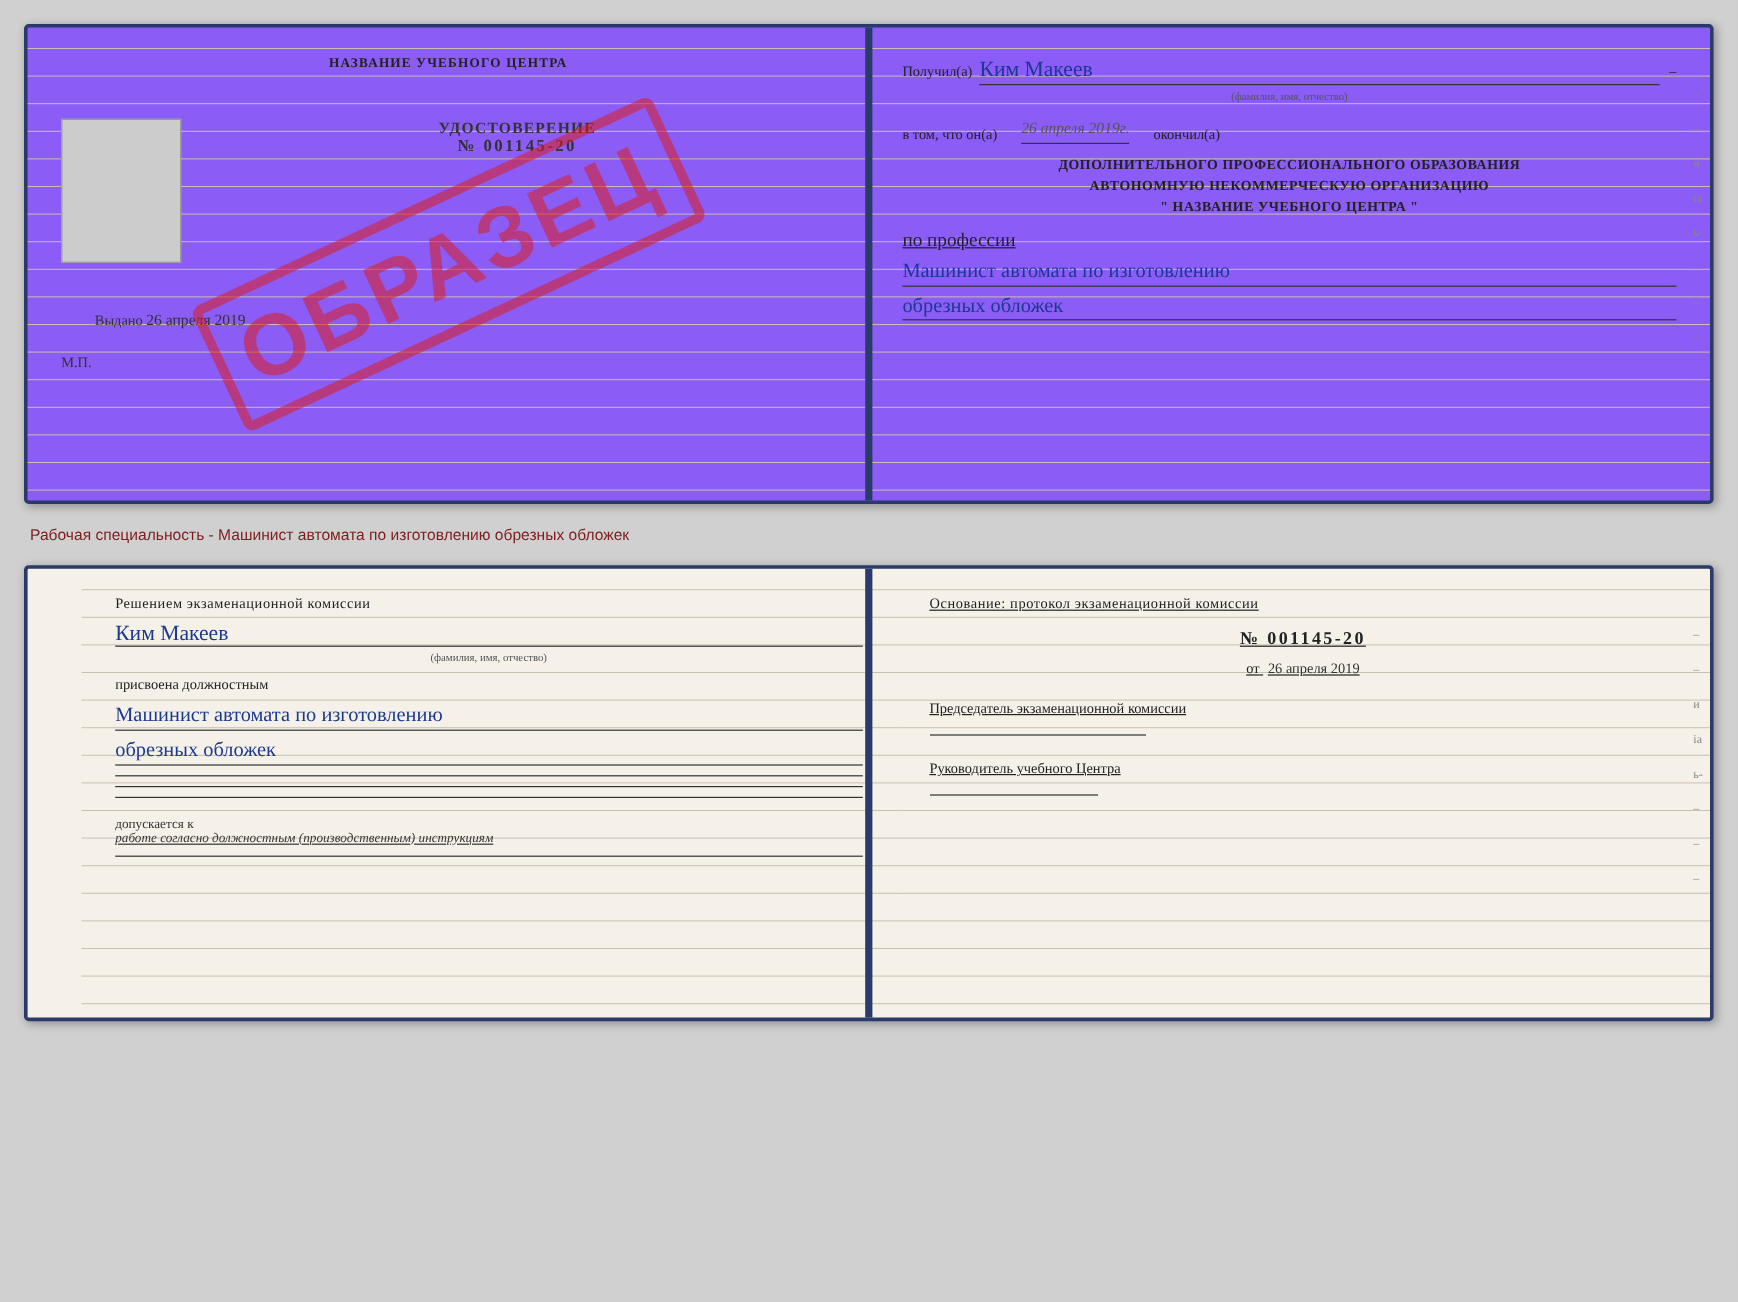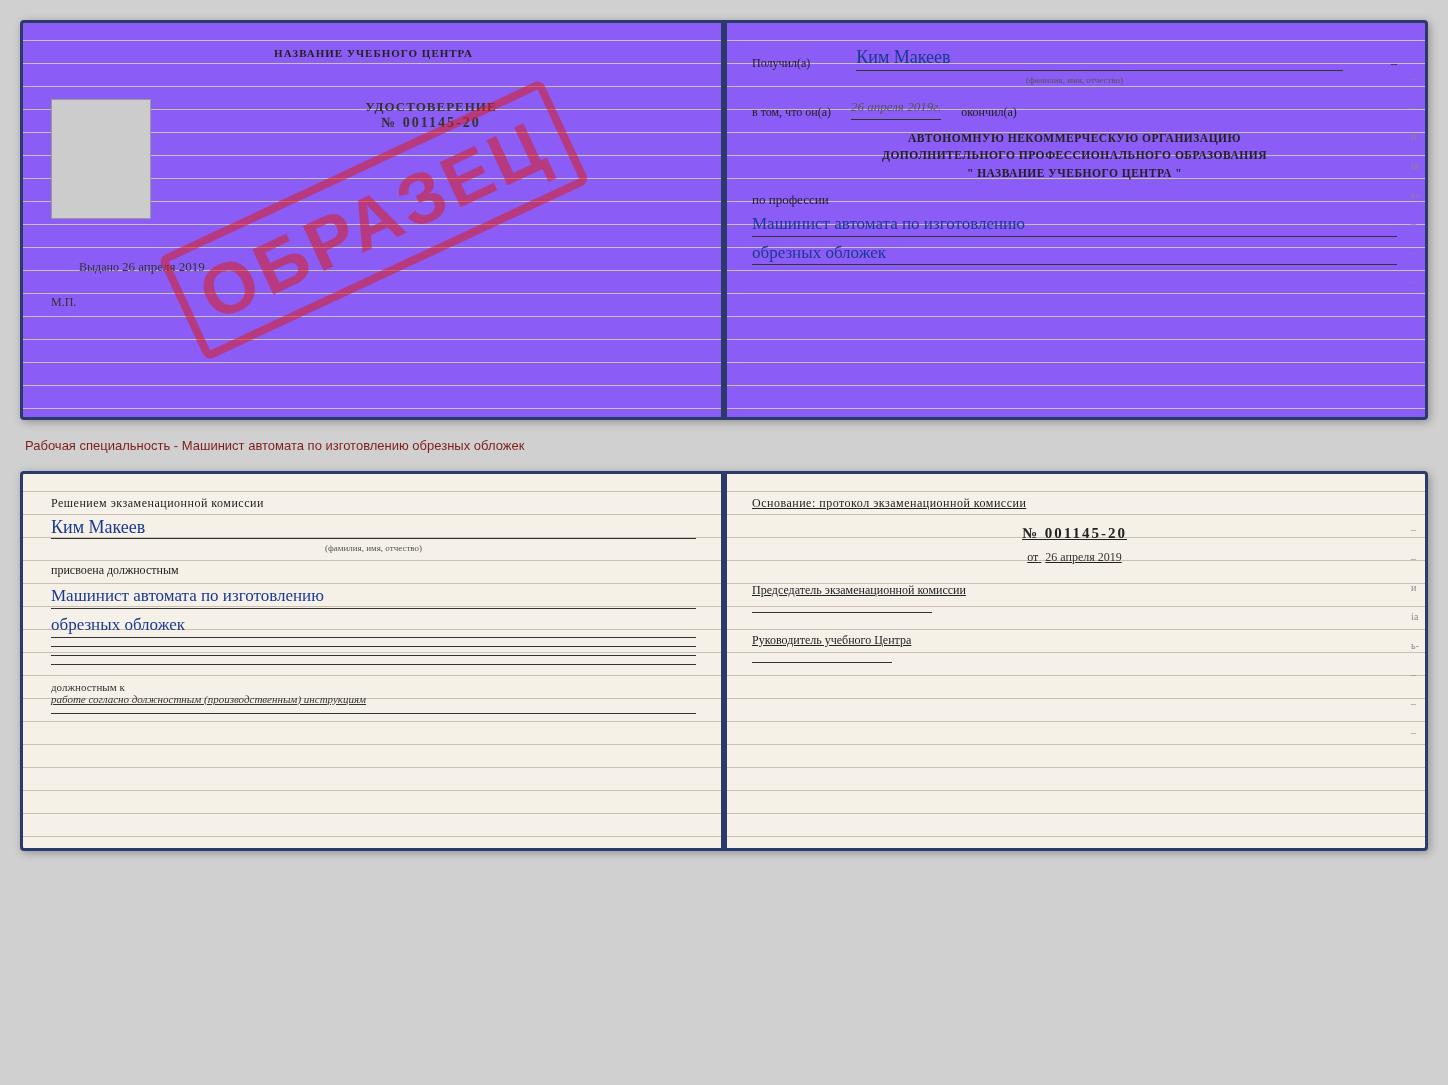--- a/index.html
+++ b/index.html
@@ -148,10 +148,9 @@
 
     .poluchil-line {
       display: flex;
-      align-items: flex-end;
+      align-items: center;
       margin-bottom: 4px;
       font-size: 12px;
-      gap: 40px;
     }
 
     .poluchil-label {

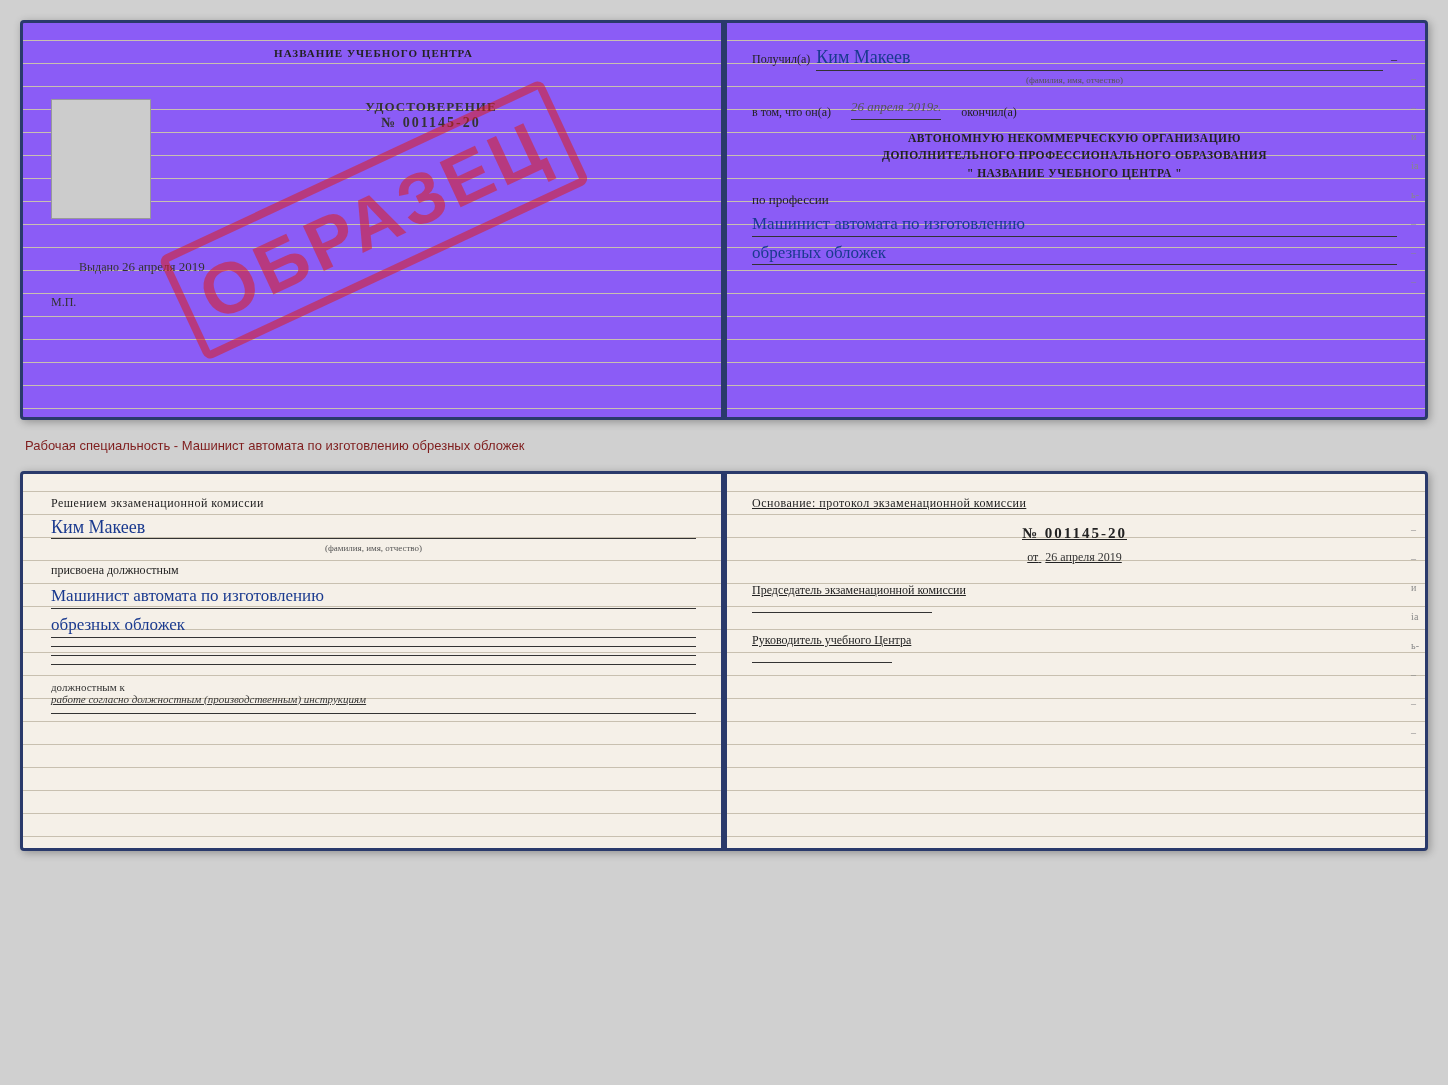--- a/index.html
+++ b/index.html
@@ -438,8 +438,8 @@
       </div>
 
       <div class="org-block">
+        <div>ДОПОЛНИТЕЛЬНОГО ПРОФЕССИОНАЛЬНОГО ОБРАЗОВАНИЯ</div>
         <div>АВТОНОМНУЮ НЕКОММЕРЧЕСКУЮ ОРГАНИЗАЦИЮ</div>
-        <div>ДОПОЛНИТЕЛЬНОГО ПРОФЕССИОНАЛЬНОГО ОБРАЗОВАНИЯ</div>
         <div>"   НАЗВАНИЕ УЧЕБНОГО ЦЕНТРА   "</div>
       </div>
 

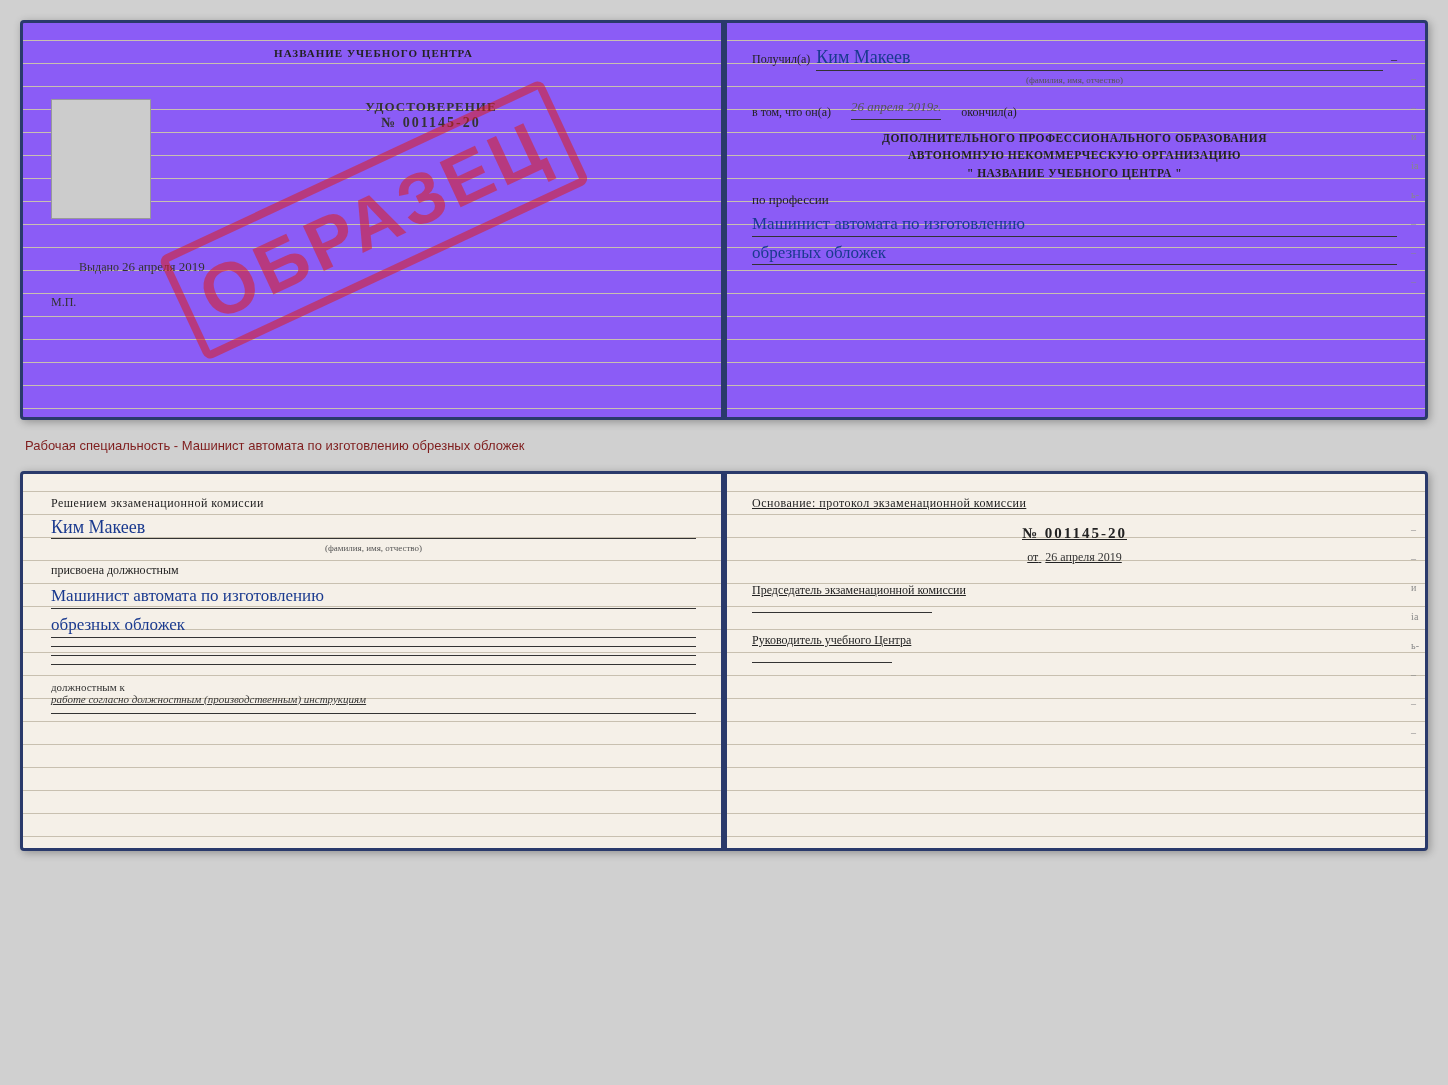--- a/index.html
+++ b/index.html
@@ -202,9 +202,10 @@
     }
 
     .po-professii {
-      font-size: 13px;
+      font-size: 16px;
       margin-top: 10px;
       margin-bottom: 4px;
+      text-decoration: underline;
     }
 
     .profession-handwritten {

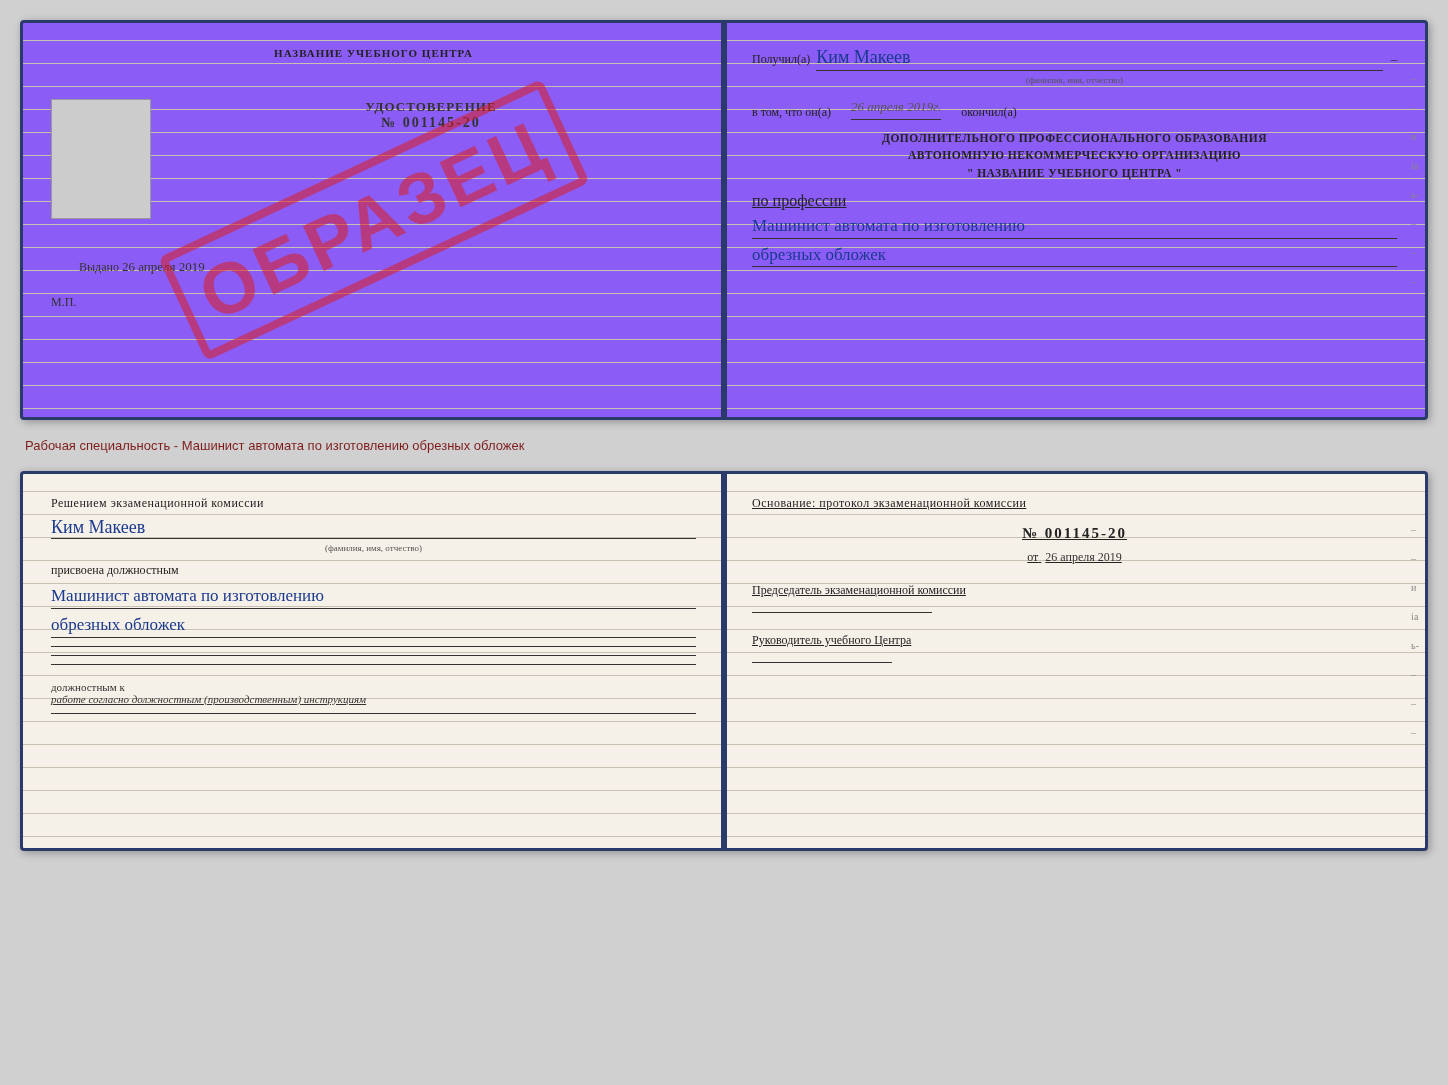--- a/index.html
+++ b/index.html
@@ -236,6 +236,7 @@
       min-height: 380px;
       position: relative;
       box-shadow: 2px 2px 8px rgba(0,0,0,0.3);
+      padding-left: 45px;
     }
 
     .second-book::before {

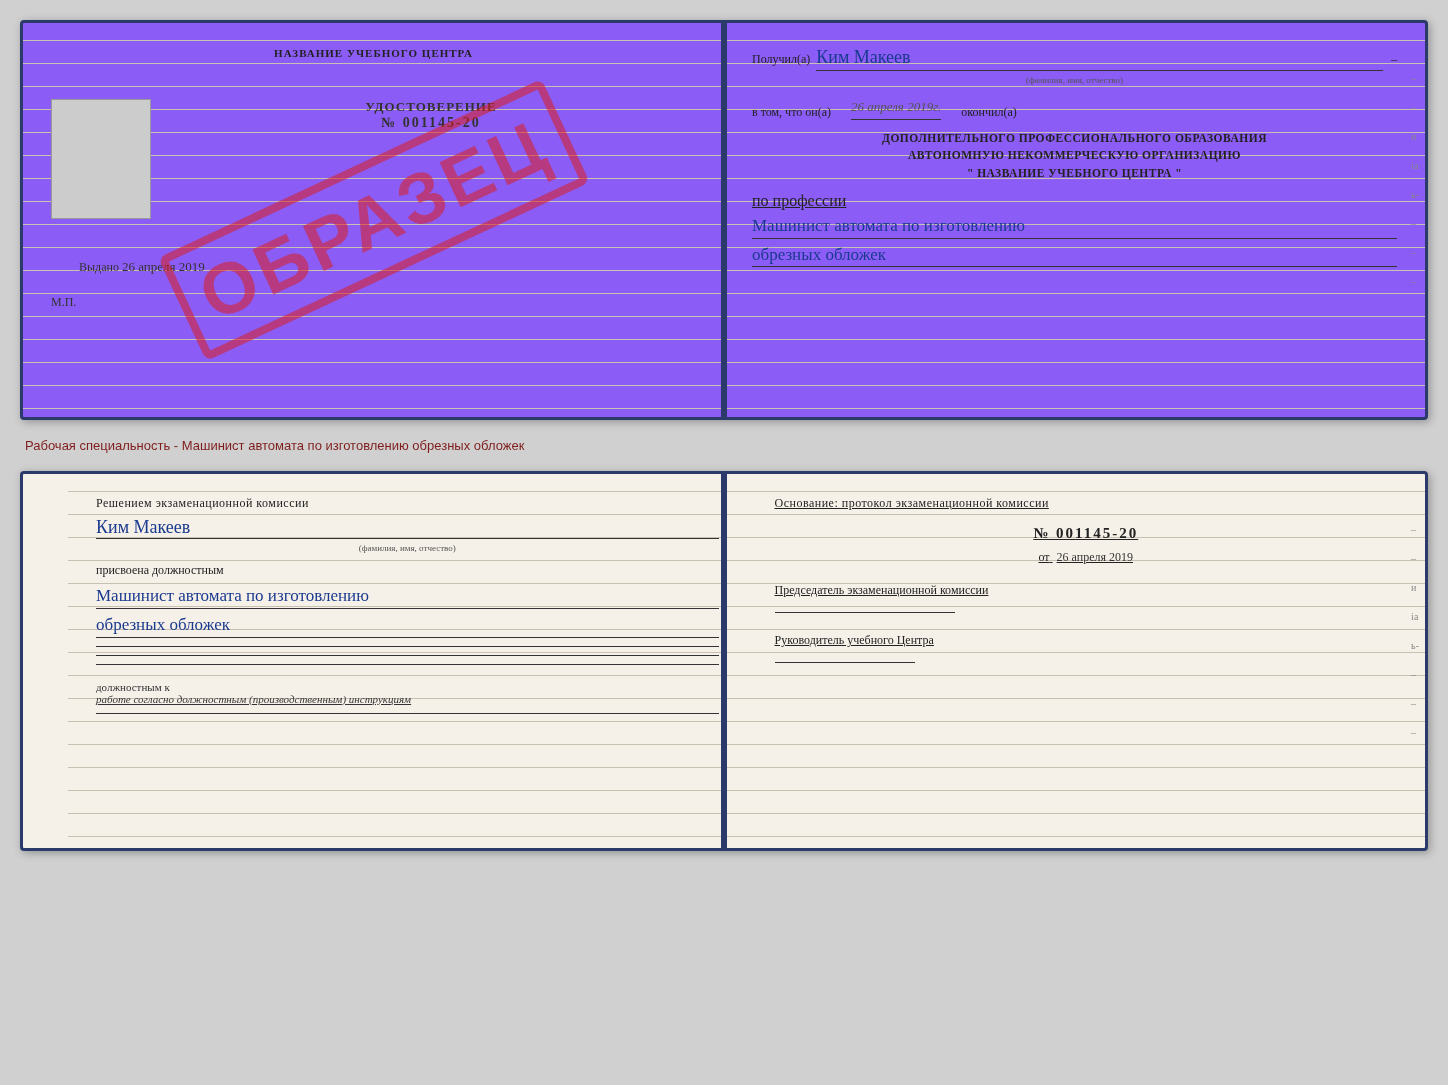--- a/index.html
+++ b/index.html
@@ -482,7 +482,7 @@
       <hr class="line-separator">
 
       <div class="dopuskaetsya-text">
-        <span>должностным к</span>
+        <span>допускается к</span>
         <span class="italic-text">работе согласно должностным (производственным) инструкциям</span>
       </div>
       <hr class="line-separator">

